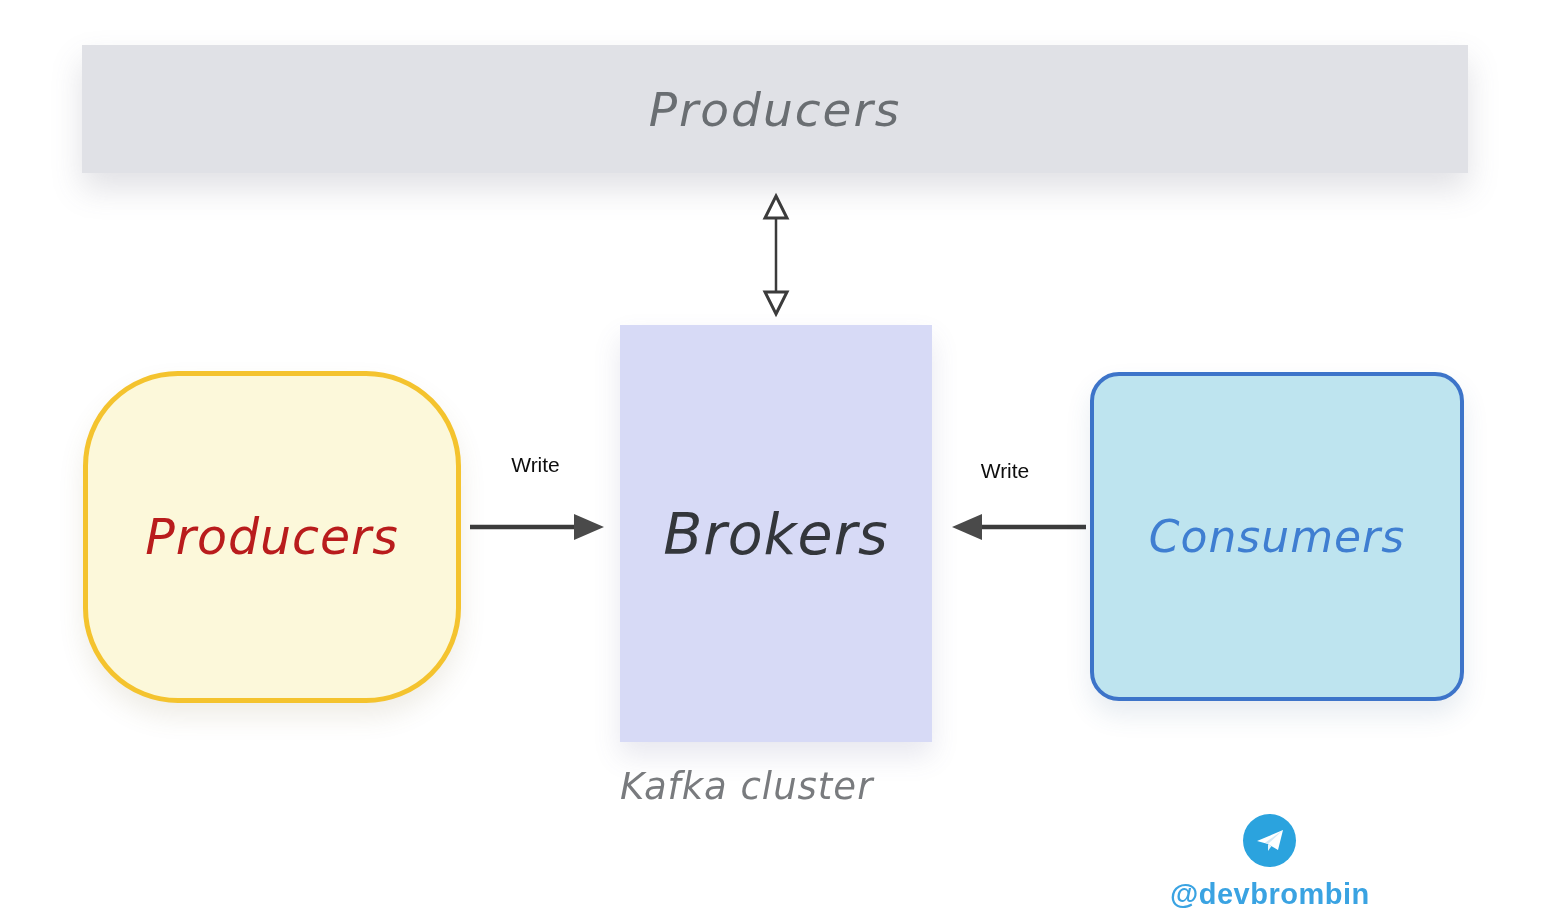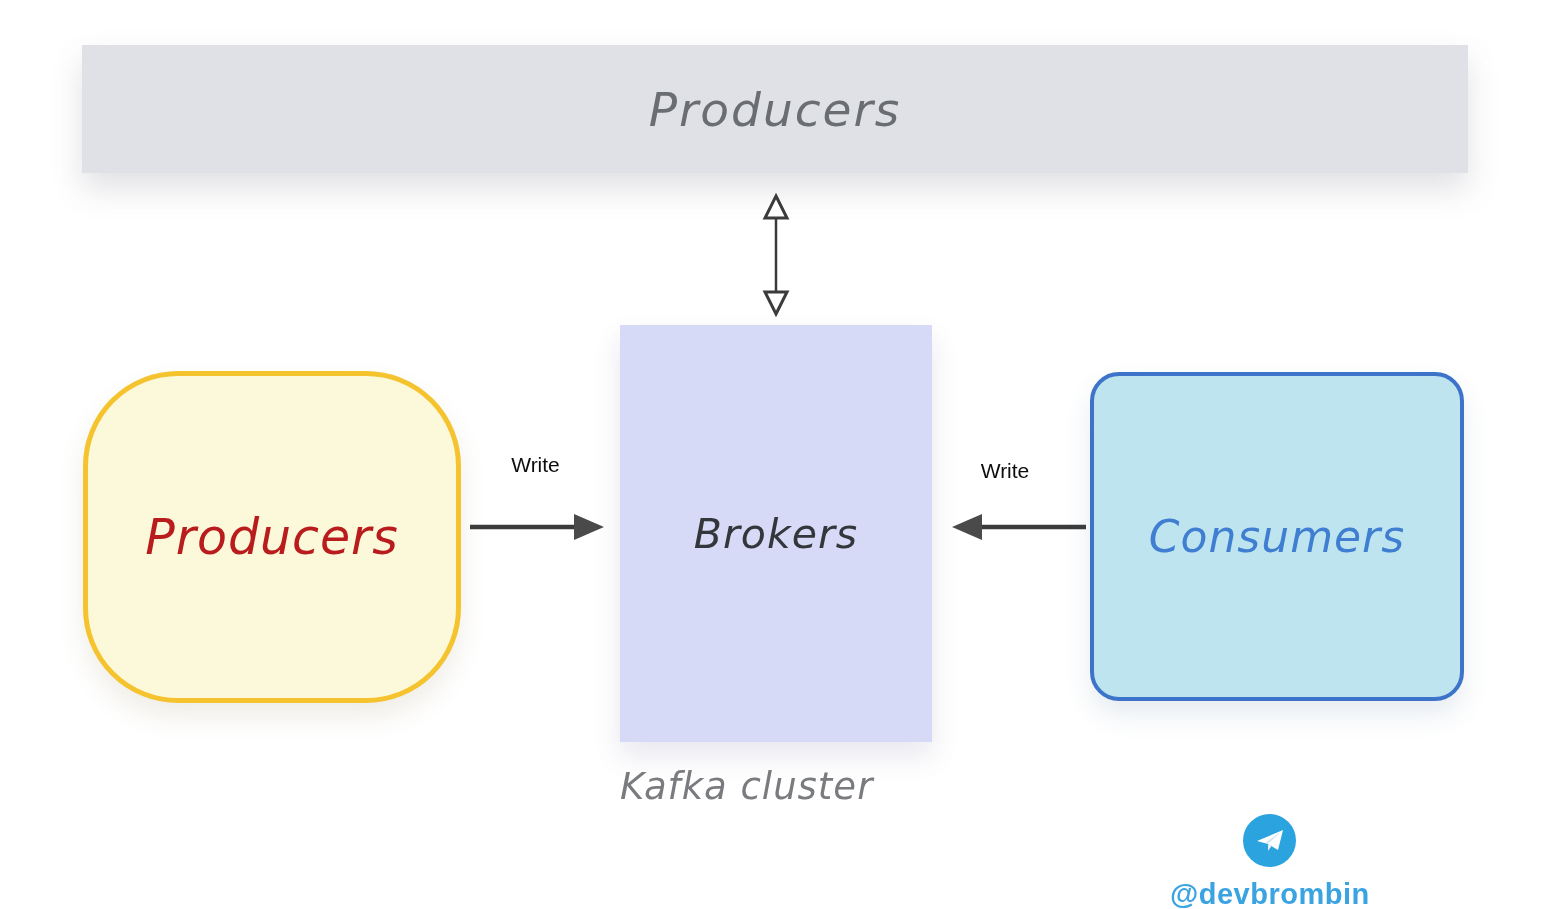--- a/index.html
+++ b/index.html
@@ -29,7 +29,7 @@
     background:#d7daf6;display:flex;align-items:center;justify-content:center;
     box-shadow:0 14px 26px rgba(90,90,140,0.14);
   }
-  .brokers .label{font-size:41px;color:#33363b;letter-spacing:1px;}
+  .brokers .label{font-size:57px;color:#33363b;letter-spacing:1px;}
   
   .consumers{
     position:absolute;left:1090px;top:372px;width:366px;height:321px;

